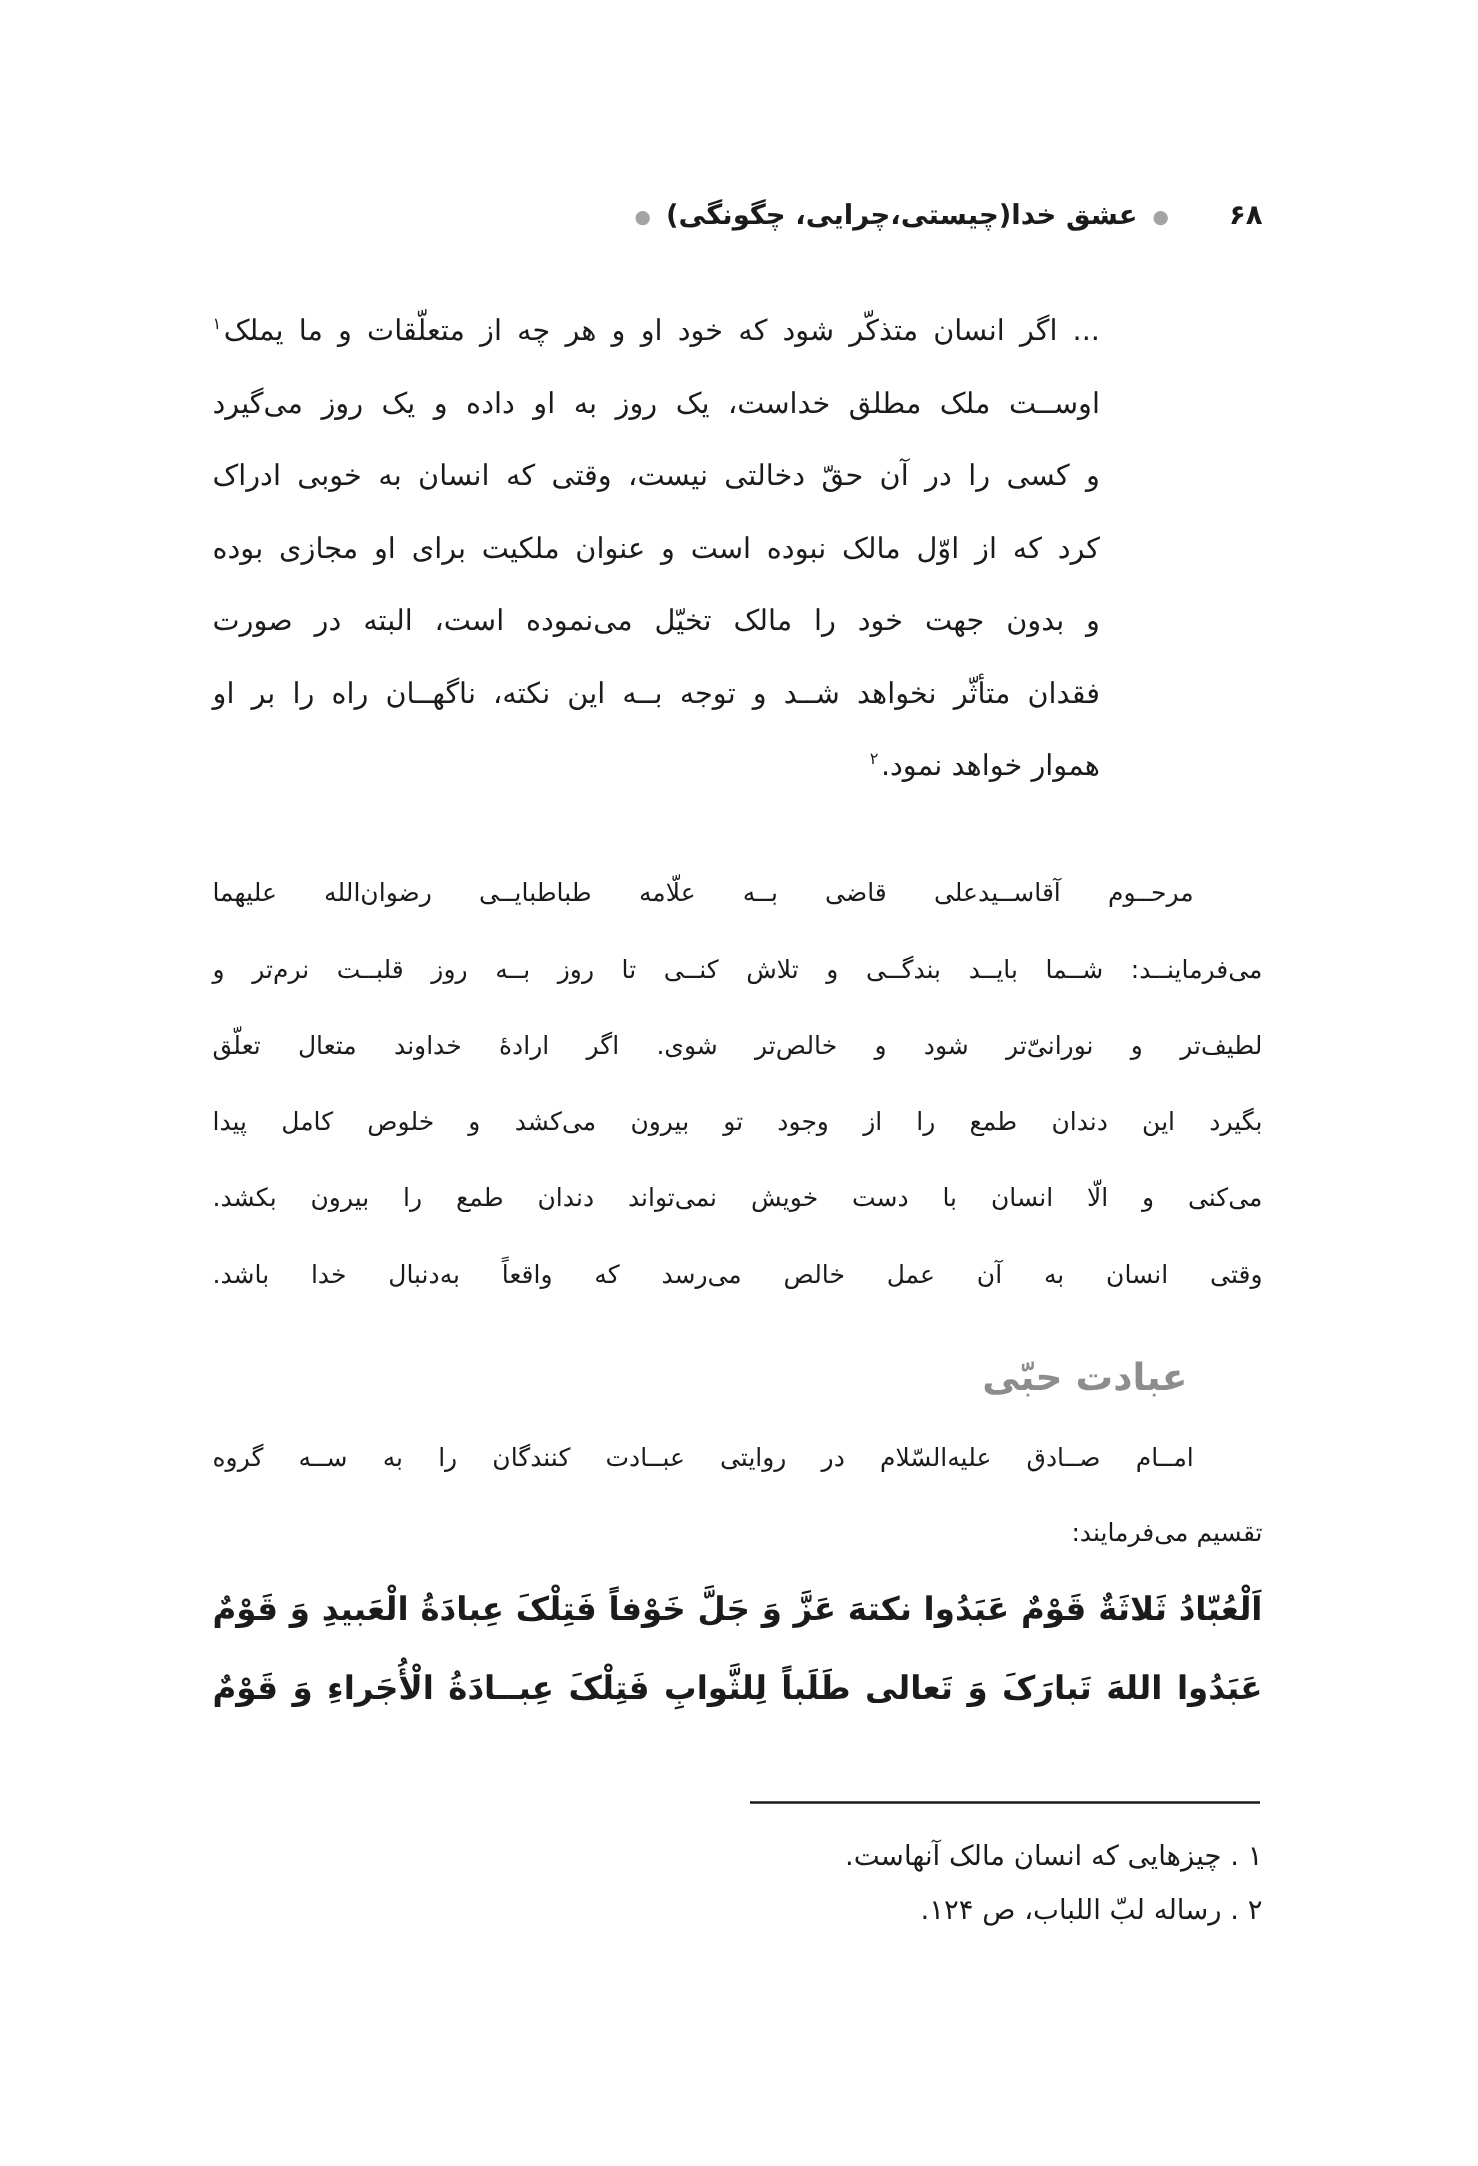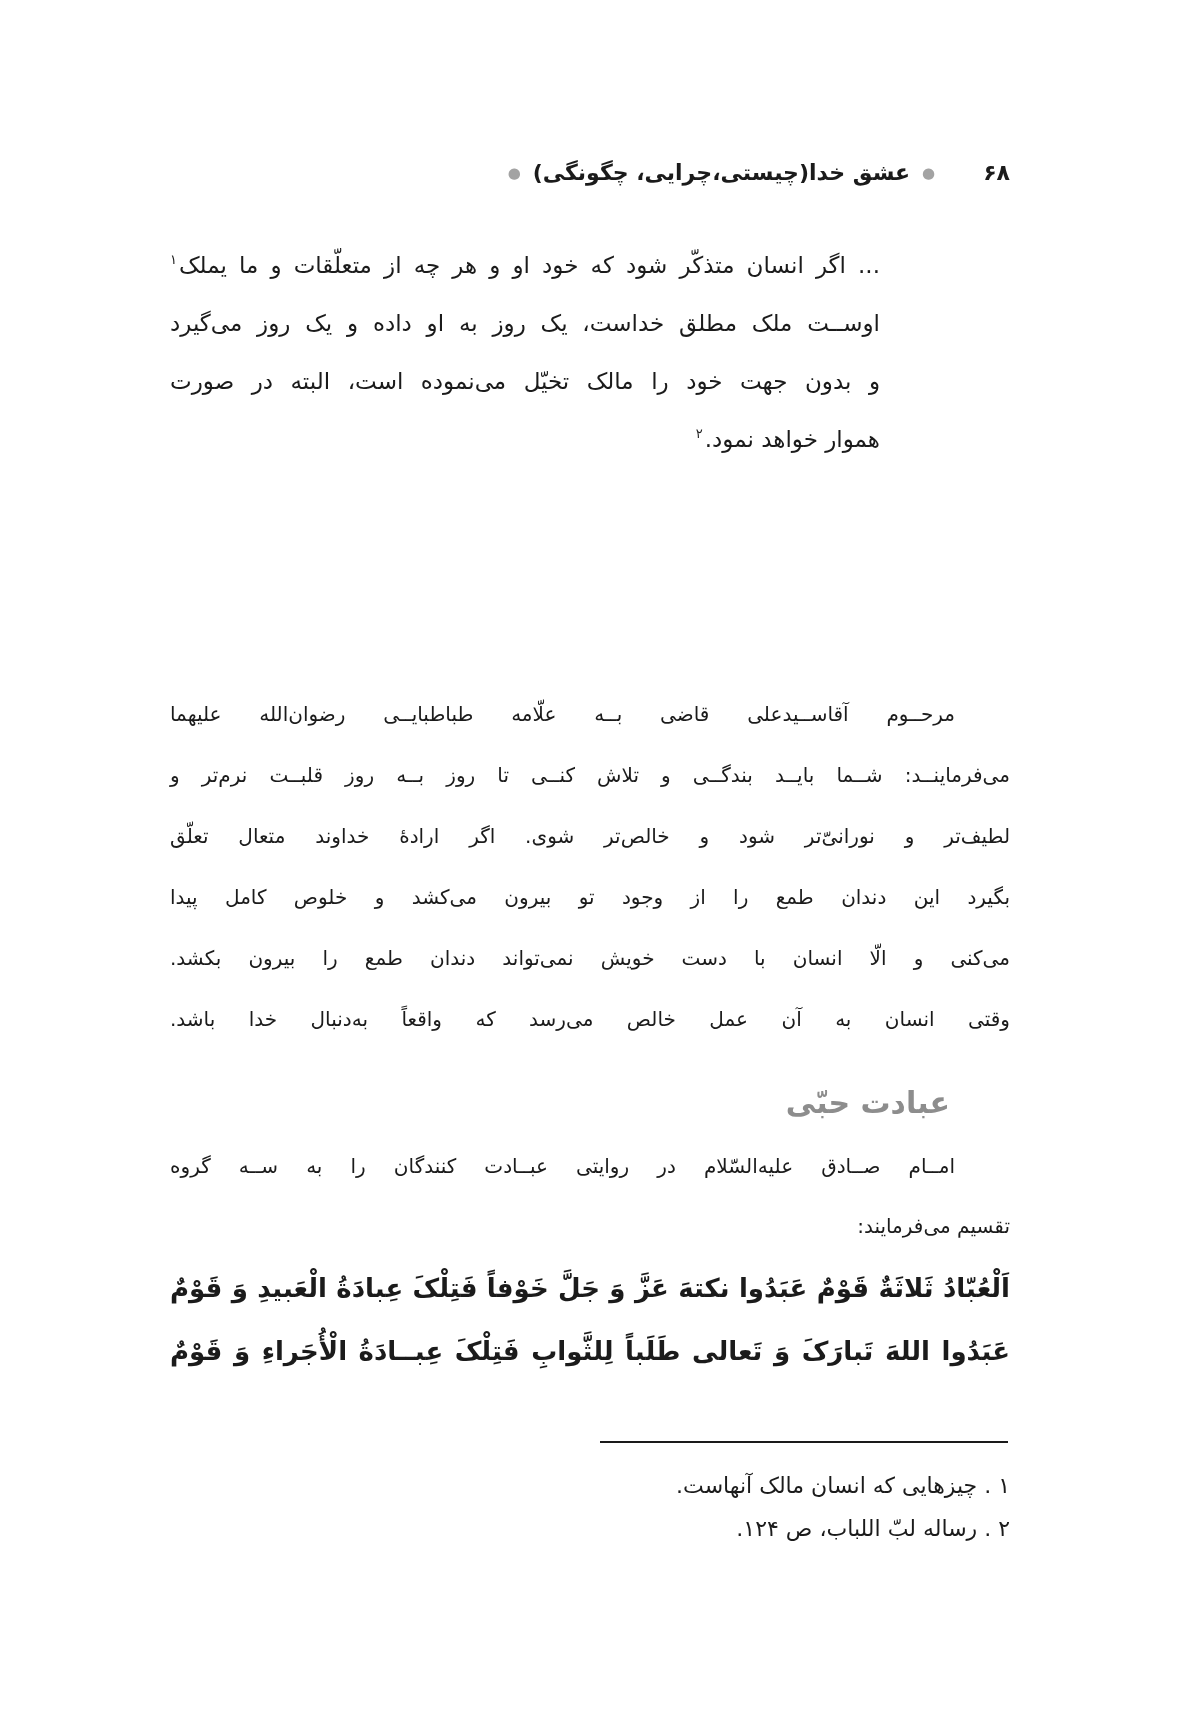--- a/index.html
+++ b/index.html
@@ -89,6 +89,7 @@
   <div class="tblock quote-block">
       <div class="line">... اگر انسان متذکّر شود که خود او و هر چه از متعلّقات و ما یملک<sup class="fn-mark">۱</sup></div>
       <div class="line">اوســت ملک مطلق خداست، یک روز به او داده و یک روز می‌گیرد</div>
+      <div class="line">و کسی را در آن حقّ دخالتی نیست، وقتی که انسان به خوبی ادراک</div>
       <div class="line">و بدون جهت خود را مالک تخیّل می‌نموده است، البته در صورت</div>
       <div class="line flush">هموار خواهد نمود.<sup class="fn-mark">۲</sup></div>
     </div>

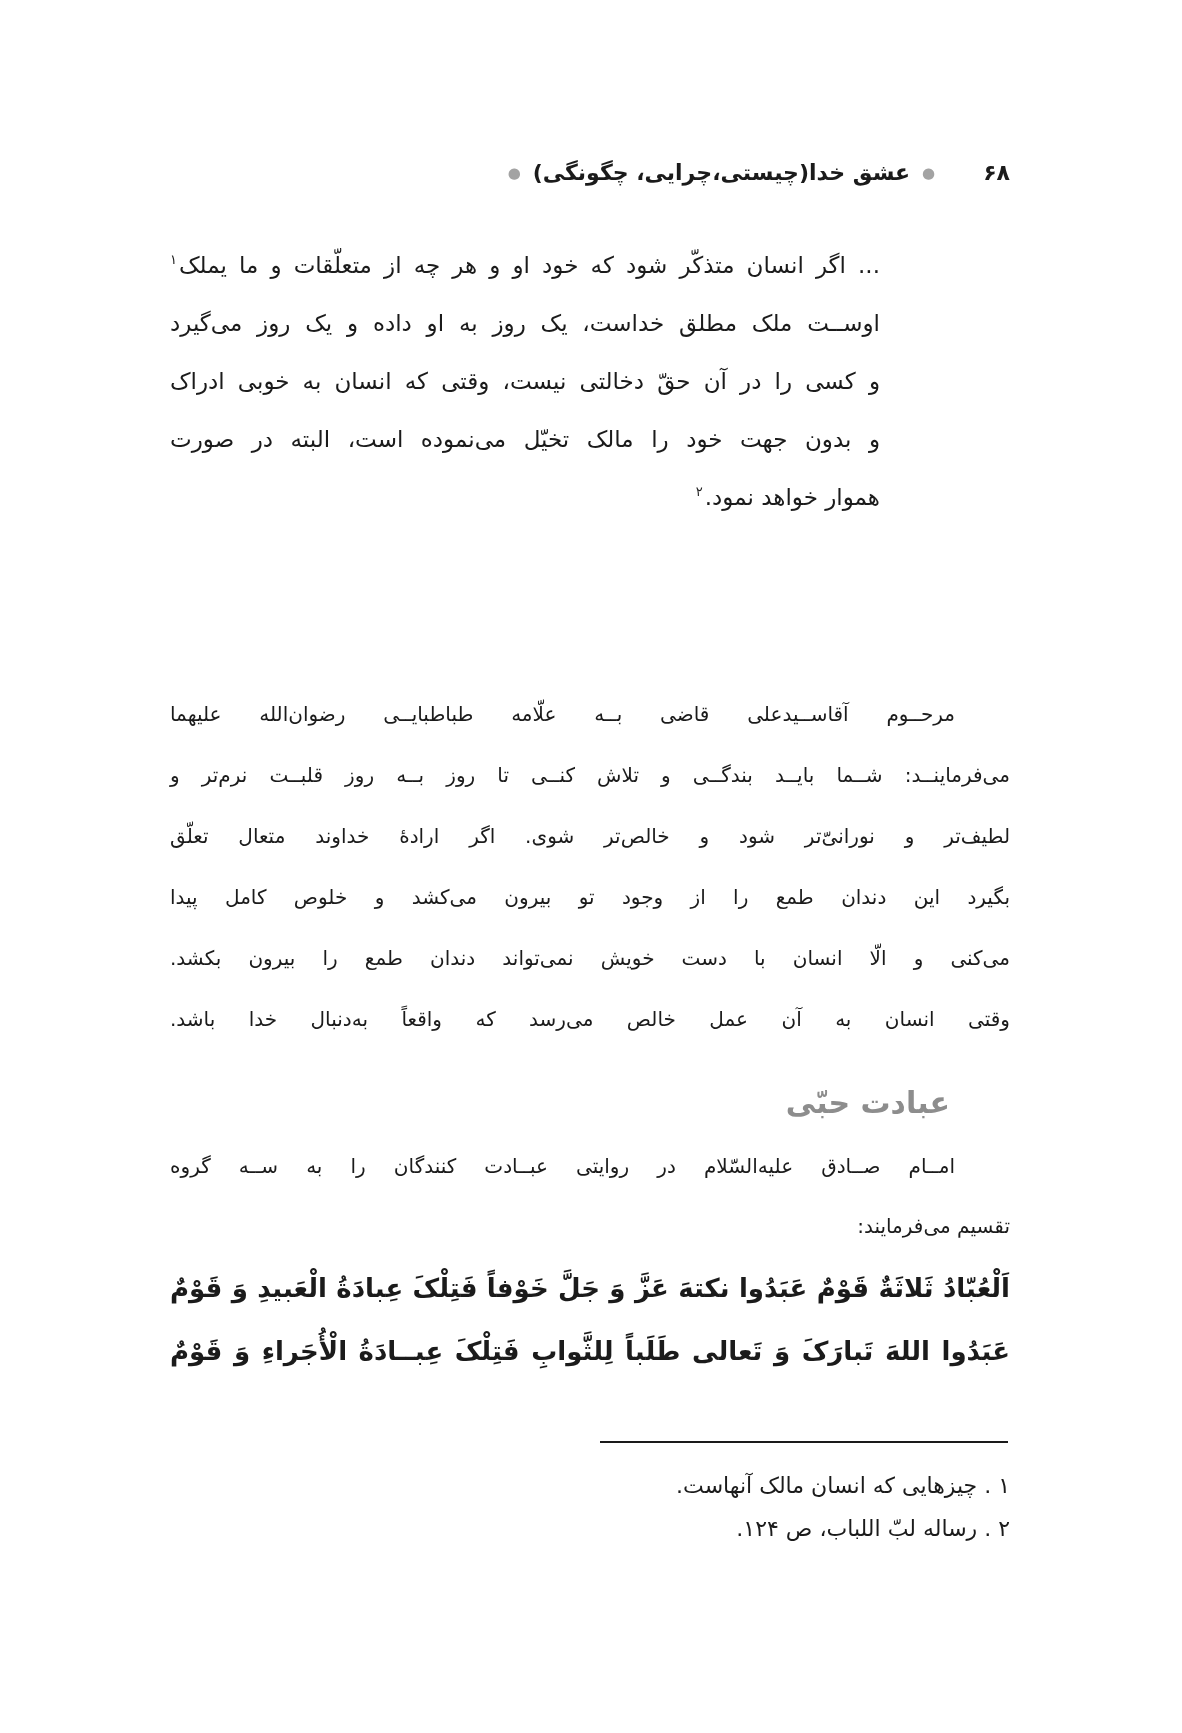--- a/index.html
+++ b/index.html
@@ -90,6 +90,7 @@
       <div class="line">... اگر انسان متذکّر شود که خود او و هر چه از متعلّقات و ما یملک<sup class="fn-mark">۱</sup></div>
       <div class="line">اوســت ملک مطلق خداست، یک روز به او داده و یک روز می‌گیرد</div>
       <div class="line">و کسی را در آن حقّ دخالتی نیست، وقتی که انسان به خوبی ادراک</div>
+      <div class="line">کرد که از اوّل مالک نبوده است و عنوان ملکیت برای او مجازی بوده</div>
       <div class="line">و بدون جهت خود را مالک تخیّل می‌نموده است، البته در صورت</div>
       <div class="line flush">هموار خواهد نمود.<sup class="fn-mark">۲</sup></div>
     </div>

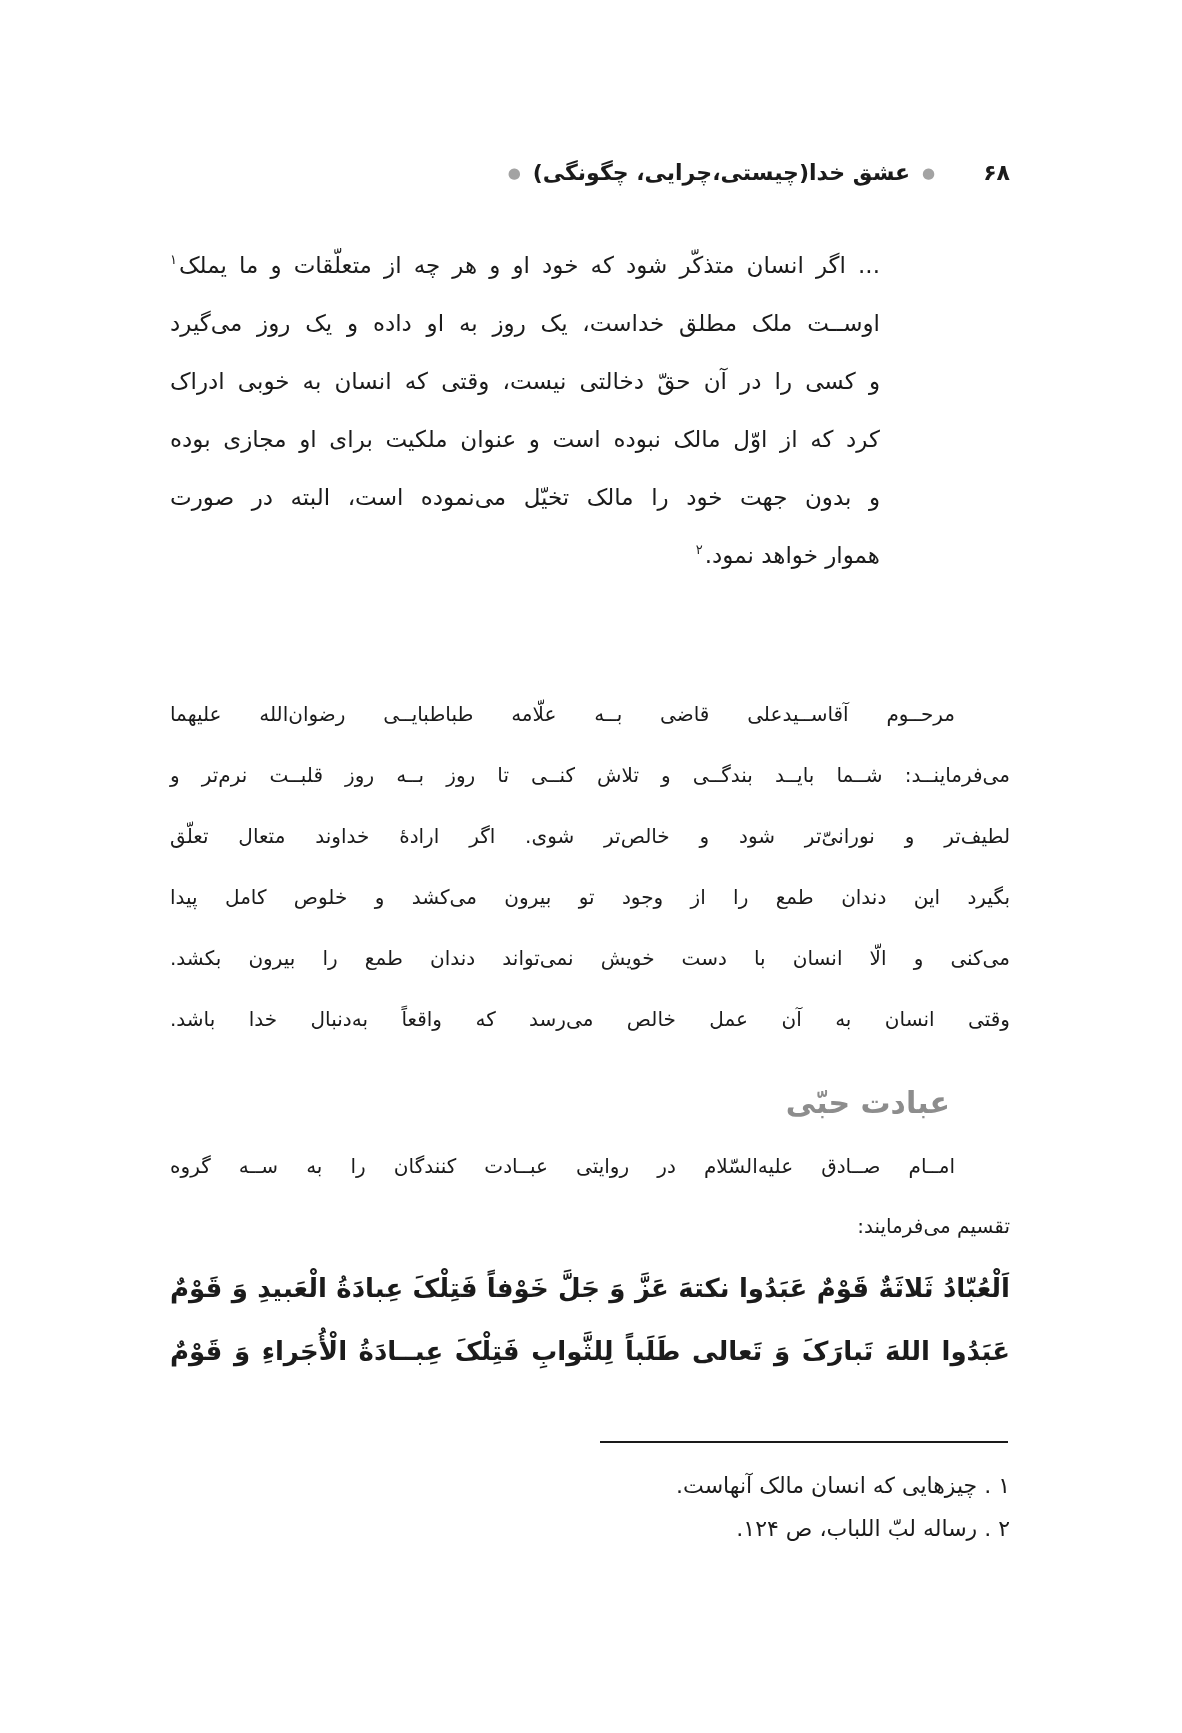--- a/index.html
+++ b/index.html
@@ -92,6 +92,7 @@
       <div class="line">و کسی را در آن حقّ دخالتی نیست، وقتی که انسان به خوبی ادراک</div>
       <div class="line">کرد که از اوّل مالک نبوده است و عنوان ملکیت برای او مجازی بوده</div>
       <div class="line">و بدون جهت خود را مالک تخیّل می‌نموده است، البته در صورت</div>
+      <div class="line">فقدان متأثّر نخواهد شــد و توجه بــه این نکته، ناگهــان راه را بر او</div>
       <div class="line flush">هموار خواهد نمود.<sup class="fn-mark">۲</sup></div>
     </div>
 

